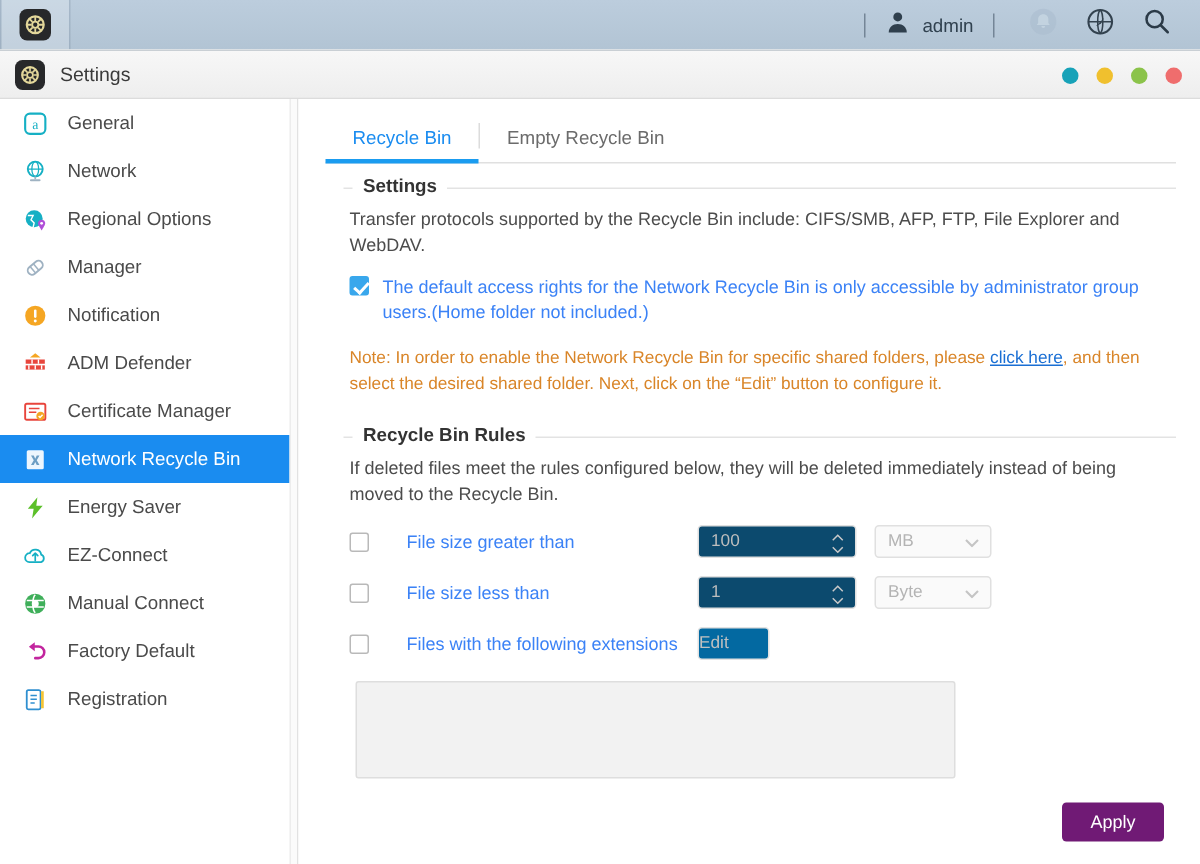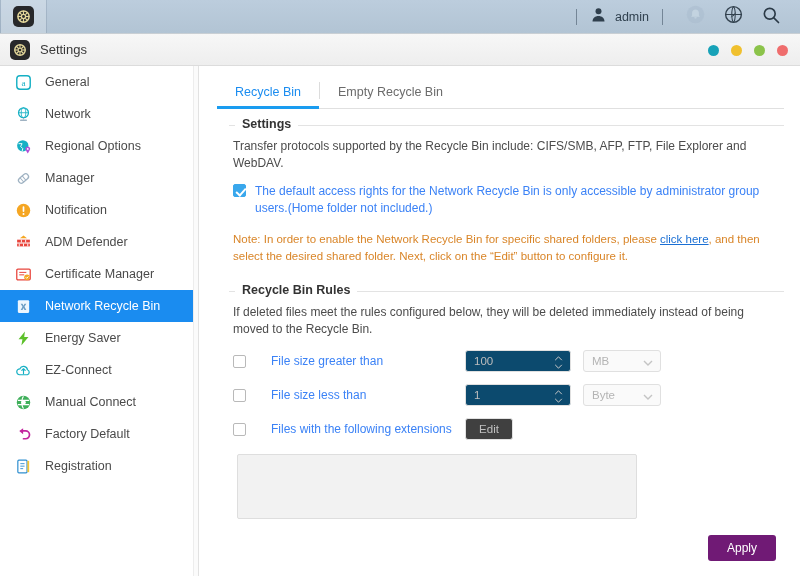--- a/index.html
+++ b/index.html
@@ -144,8 +144,8 @@
   .selbox .svalue { font-size: 11.5px; color: #b4b4b4; }
   .btn-edit {
     width: 48px; height: 22px; border: 1px solid #e2e2e2; border-radius: 3px;
-    background: #404040; color: #c0c0c0; font-size: 11.5px;
-    display: flex; align-items: center; justify-content: center;
+    background: #0369a1; color: #c0c0c0; font-size: 11.5px;
+    display: flex; align-items: center; 
   }
   .ext-area {
     margin-top: 14px; margin-left: 4px; width: 400px; height: 65px;

